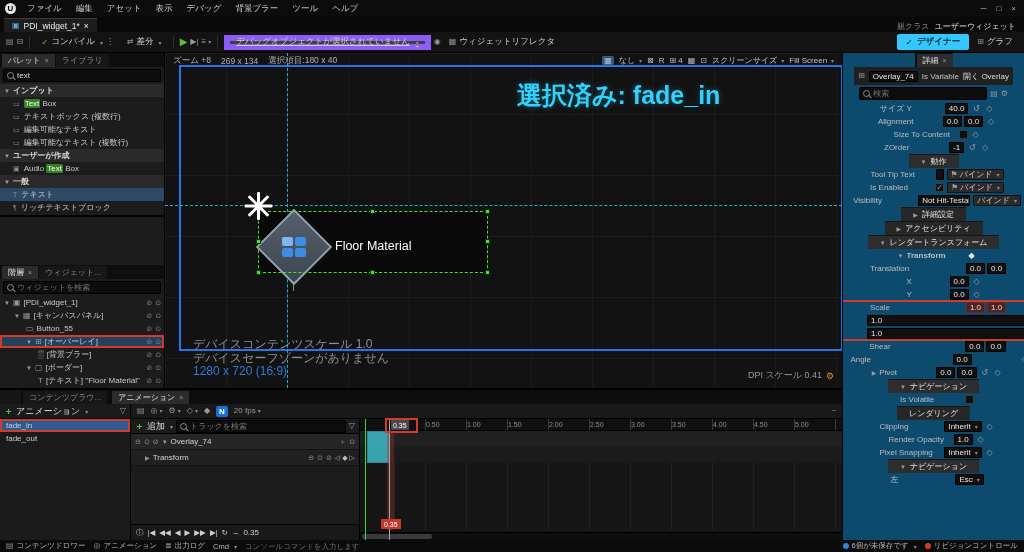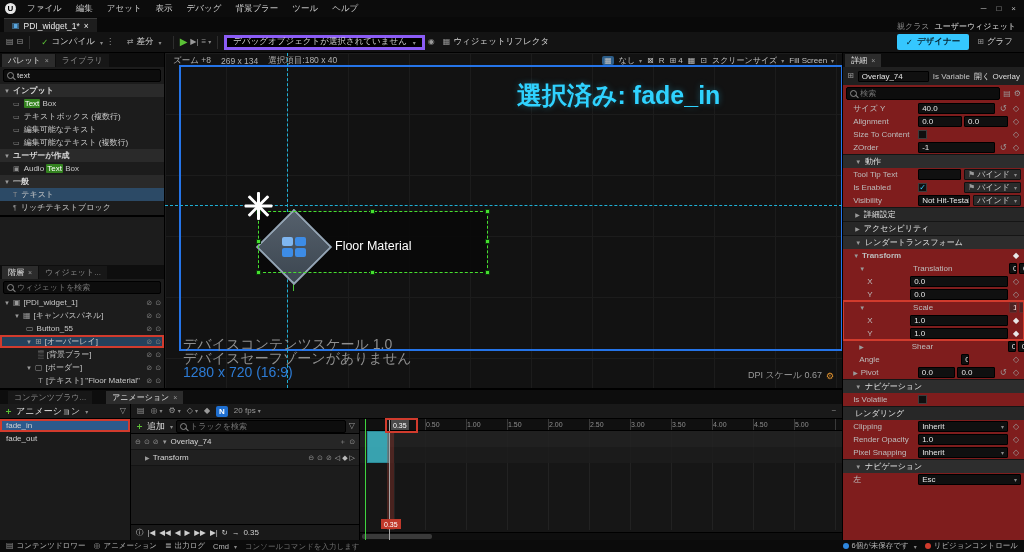--- a/index.html
+++ b/index.html
@@ -25,7 +25,7 @@
 .tbtn{display:flex;align-items:center;gap:3px;padding:0 5px;height:16px;color:#d6d6d6;border-radius:2px;}
 .sep{width:1px;height:13px;background:#2d2d2d;margin:0 3px;}
 .green{color:#5bc236;}
-.ddfield{display:flex;align-items:center;gap:4px;background:#000000;border:3px solid #8b5cf6;height:15px;padding:0 6px;color:#cfcfcf;}
+.ddfield{display:flex;align-items:center;gap:4px;background:#404040;border:6px solid #8b5cf6;height:15px;padding:0 6px;color:#cfcfcf;text-decoration:underline;}
 .designer-btn{margin-left:auto;background:#35c7ff;color:#05222e;font-weight:bold;height:16px;display:flex;align-items:center;gap:4px;padding:0 9px;border-radius:2px;}
 
 .workspace{position:absolute;left:0;top:53px;width:1024px;height:487px;display:flex;}

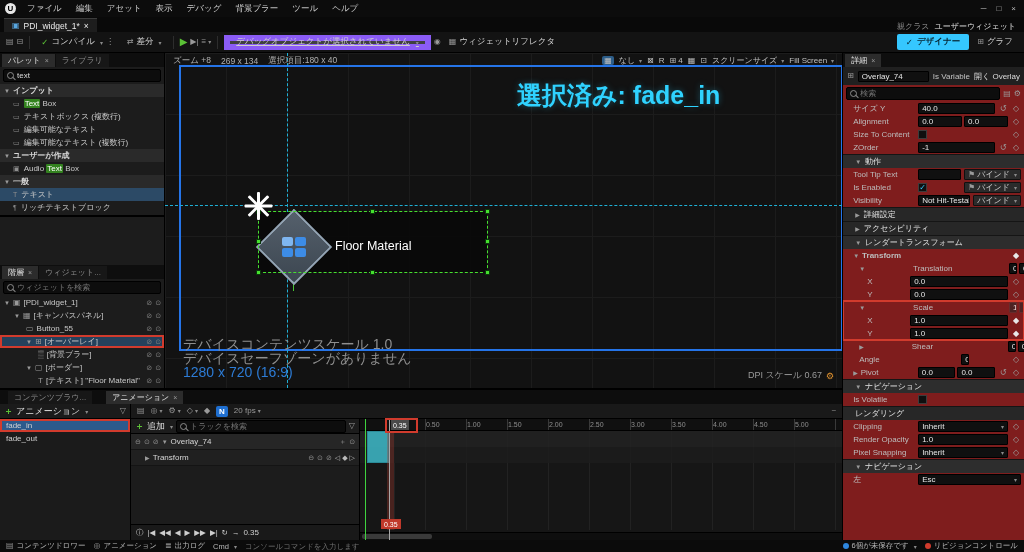--- a/index.html
+++ b/index.html
@@ -82,7 +82,7 @@
 .vp-dpi{position:absolute;right:8px;bottom:6px;display:flex;gap:4px;align-items:center;color:#9a9a9a;z-index:6;}
 .gear-o{color:#e0922f;}
 
-.details{width:184px;background:#7f1d1d;display:flex;flex-direction:column;font-size:8px;border-left:1px solid #000;overflow:hidden;}
+.details{width:184px;background:#0c4a6e;display:flex;flex-direction:column;font-size:8px;border-left:1px solid #000;overflow:hidden;align-items:center;}
 .dtabs{height:14px;background:#0e0e0e;display:flex;align-items:flex-end;padding-left:2px;}
 .dnamerow{display:flex;align-items:center;gap:4px;height:18px;padding:0 4px;background:#202020;}
 .dfield{background:#101010;border:1px solid #000;height:11px;line-height:10px;padding:0 3px;color:#e6e6e6;border-radius:1px;white-space:nowrap;overflow:hidden;}

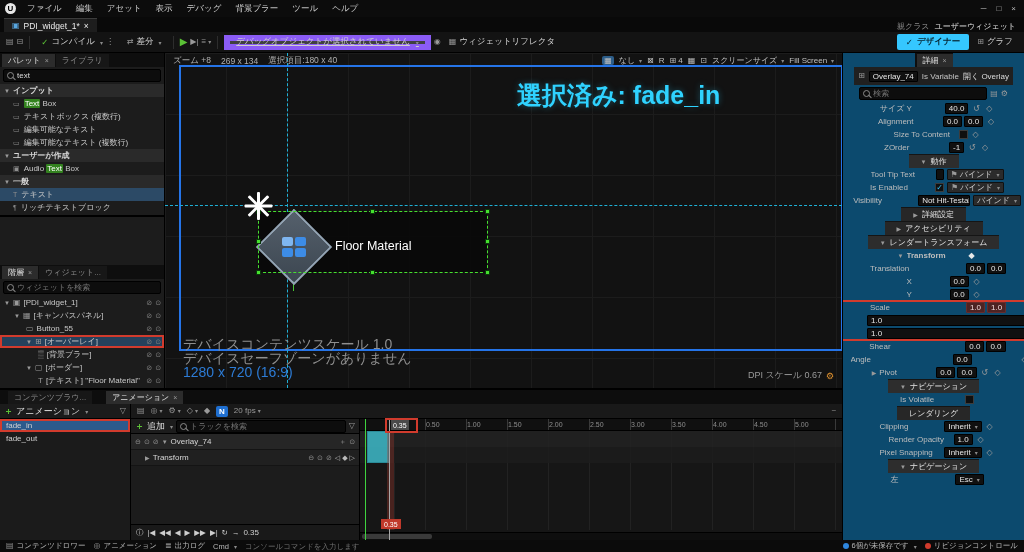--- a/index.html
+++ b/index.html
@@ -77,7 +77,7 @@
 .hdl{position:absolute;width:5px;height:5px;background:#46e02f;border:1px solid #0a380a;}
 .starburst{position:absolute;left:78px;top:138px;width:30px;height:30px;z-index:6;}
 .starburst i{position:absolute;left:14px;top:1px;width:3px;height:28px;background:#fff;border-radius:1px;}
-.vp-info{position:absolute;left:18px;font-size:14px;color:#8f8f8f;z-index:6;}
+.vp-info{position:absolute;left:28px;font-size:12px;color:#8f8f8f;z-index:6;}
 .vp-res{color:#2d7cd6;}
 .vp-dpi{position:absolute;right:8px;bottom:6px;display:flex;gap:4px;align-items:center;color:#9a9a9a;z-index:6;}
 .gear-o{color:#e0922f;}

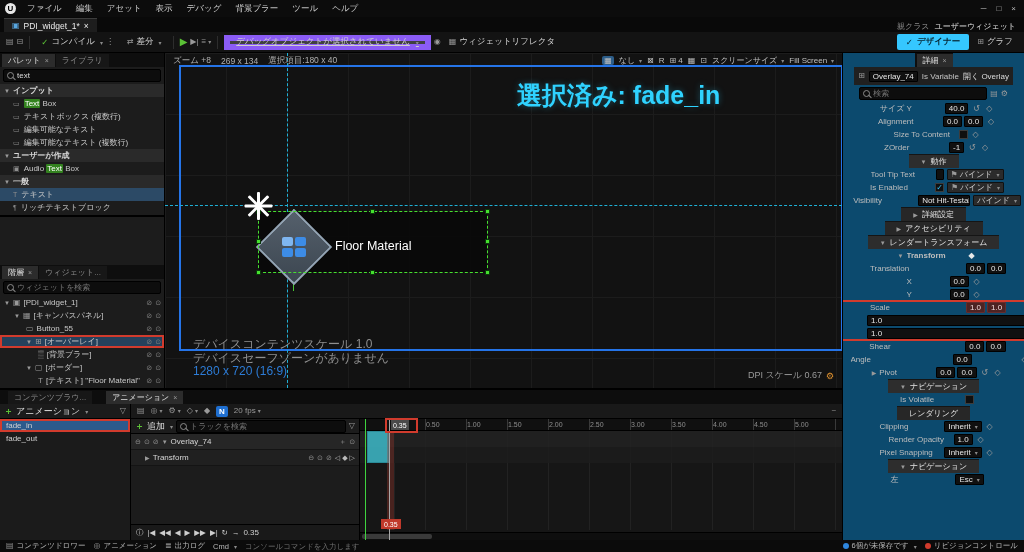--- a/index.html
+++ b/index.html
@@ -419,7 +419,7 @@
         <div class="vp-info" style="top:297px">デバイスセーフゾーンがありません</div>
         <div class="vp-info vp-res" style="top:311px">1280 x 720 (16:9)</div>
         <div class="vp-dpi">
-          <span>DPI スケール 0.67</span>
+          <span>DPI スケール 0.41</span>
           <span class="gear-o">⚙</span>
         </div>
       </div>

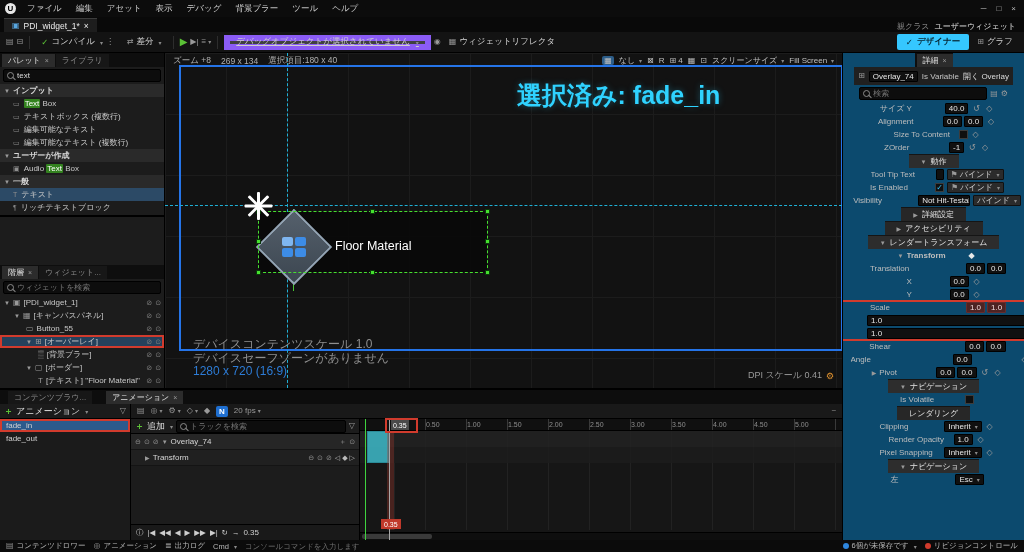--- a/index.html
+++ b/index.html
@@ -105,7 +105,7 @@
 .annot-red{outline:2px solid #d13b2d;outline-offset:-1px;position:relative;z-index:3;}
 
 .bottom{height:152px;display:flex;flex-direction:column;border-top:2px solid #000;background:#161616;}
-.btabs{height:14px;background:#0d0d0d;display:flex;align-items:flex-end;gap:14px;padding-left:8px;}
+.btabs{height:14px;background:#0d0d0d;display:flex;align-items:flex-end;gap:5px;padding-left:2px;margin-left:21px;}
 .bbody{flex:1;display:flex;min-height:0;}
 .animcol{width:131px;border-right:1px solid #000;display:flex;flex-direction:column;background:#1b1b1b;}
 .animtb{height:15px;display:flex;align-items:center;gap:3px;padding:0 4px;border-bottom:1px solid #000;}

